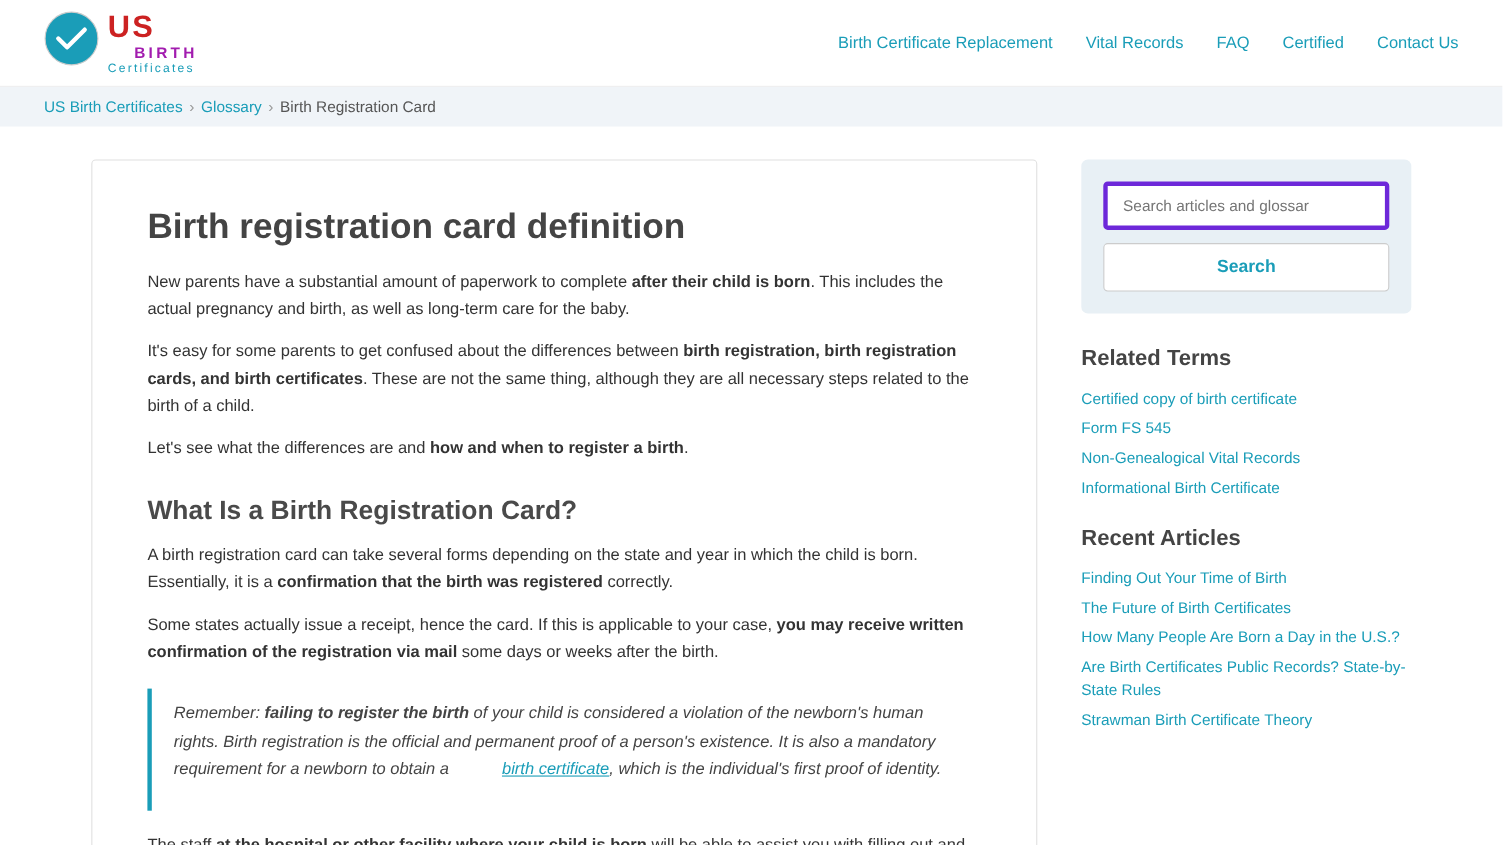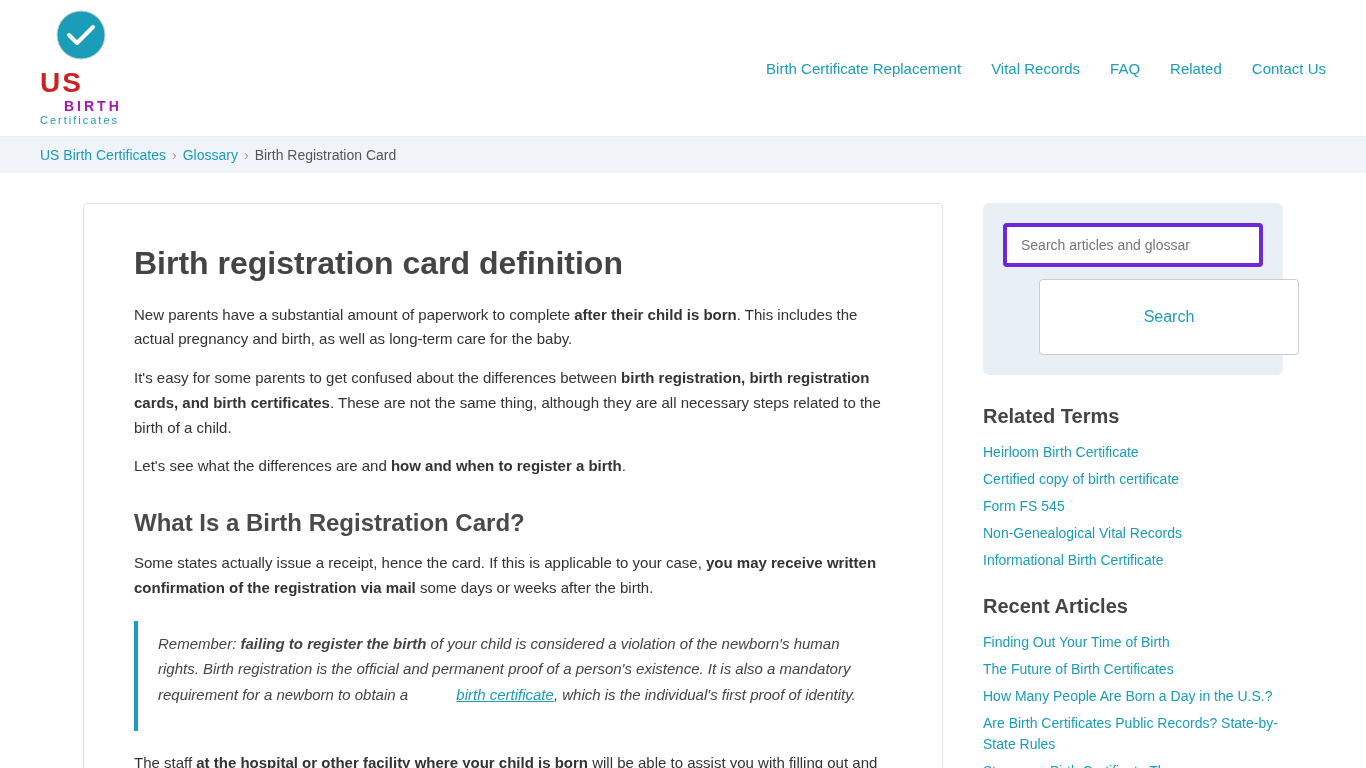--- a/index.html
+++ b/index.html
@@ -16,9 +16,7 @@
     }
     .logo-area {
       display: flex;
-      align-items: center;
       gap: 8px;
-      flex-direction: column;
     }
     .logo-icon {
       width: 50px;

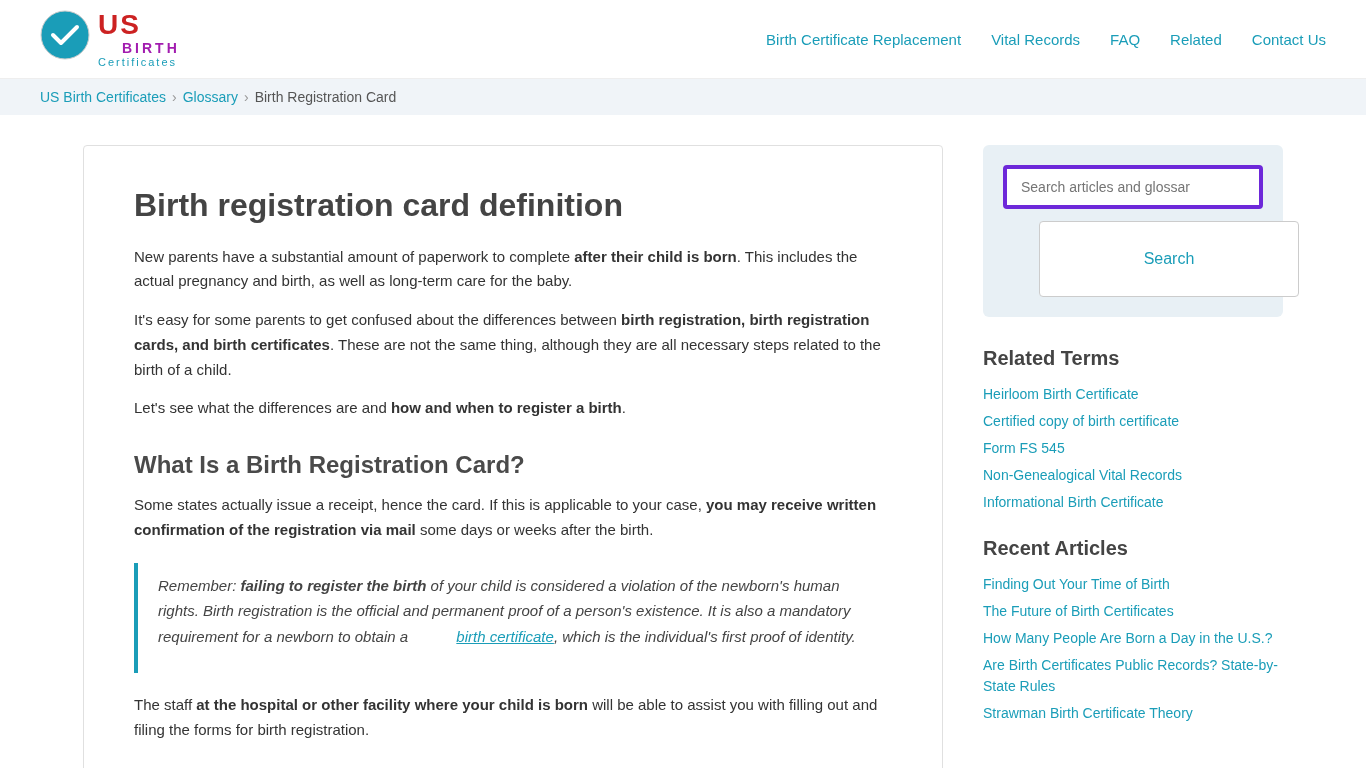--- a/index.html
+++ b/index.html
@@ -202,7 +202,7 @@
     <a href="#">Birth Certificate Replacement</a>
     <a href="#">Vital Records</a>
     <a href="#">FAQ</a>
-    <a href="#">Related</a>
+    <a href="#">Certified</a>
     <a href="#">Contact Us</a>
   </nav>
 </header>

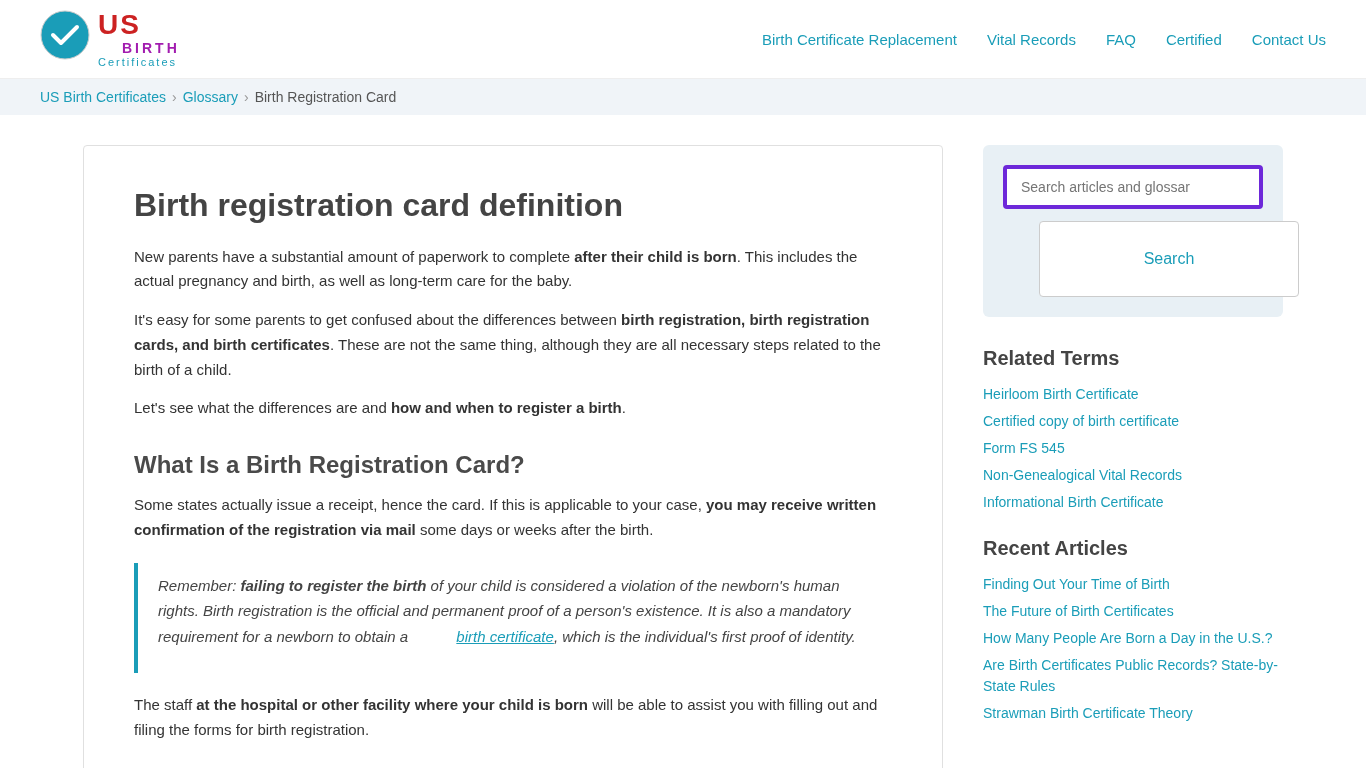--- a/index.html
+++ b/index.html
@@ -148,15 +148,14 @@
     }
     .search-button {
       width: 100%;
-      padding: 28px;
+      padding: 12px;
       background: #fff;
       border: 1px solid #ccc;
       border-radius: 4px;
       color: #1a9db8;
       font-size: 16px;
-      font-weight: 400;
+      font-weight: 700;
       cursor: pointer;
-      margin-left: 36px;
     }
 
     

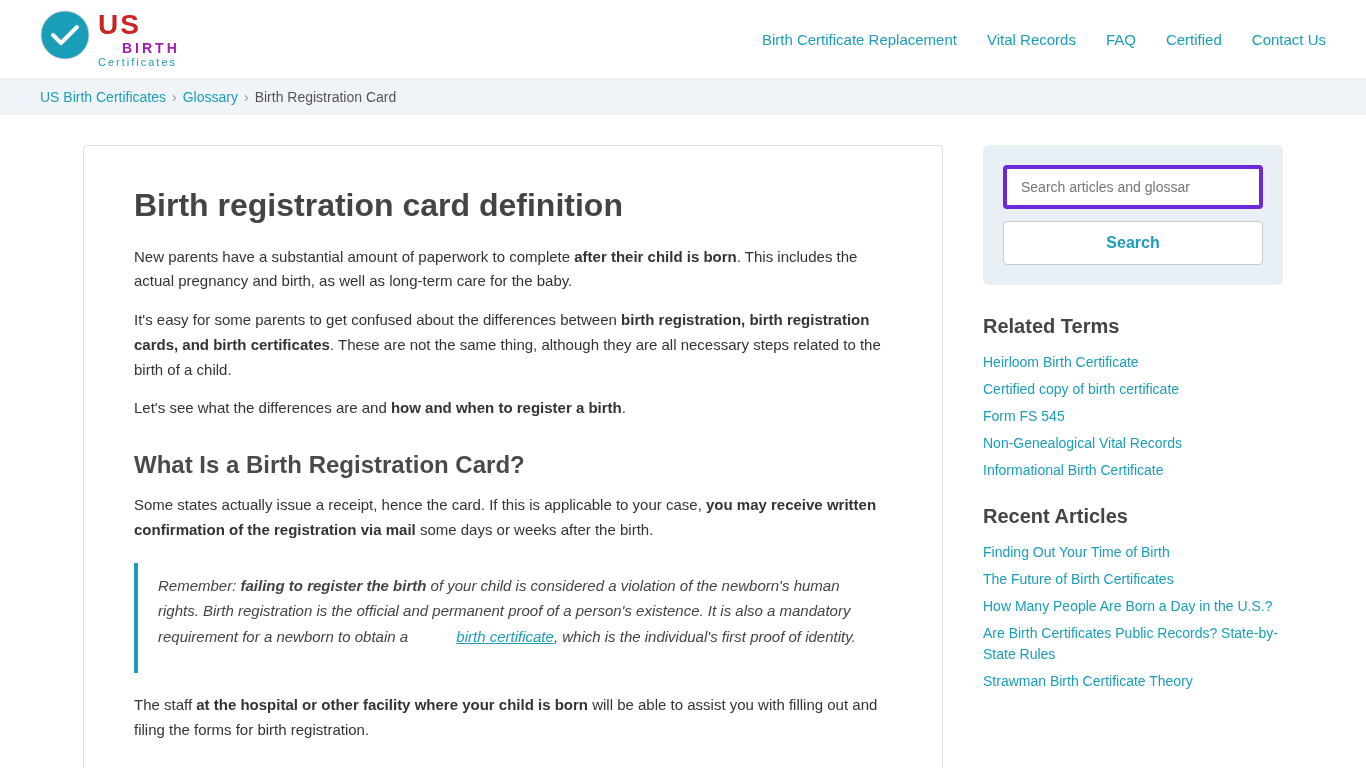--- a/index.html
+++ b/index.html
@@ -257,7 +257,6 @@
     <div class="sidebar-section">
       <h3>Related Terms</h3>
       <ul>
-        <li><a href="#">Heirloom Birth Certificate</a></li>
         <li><a href="#">Certified copy of birth certificate</a></li>
         <li><a href="#">Form FS 545</a></li>
         <li><a href="#">Non-Genealogical Vital Records</a></li>

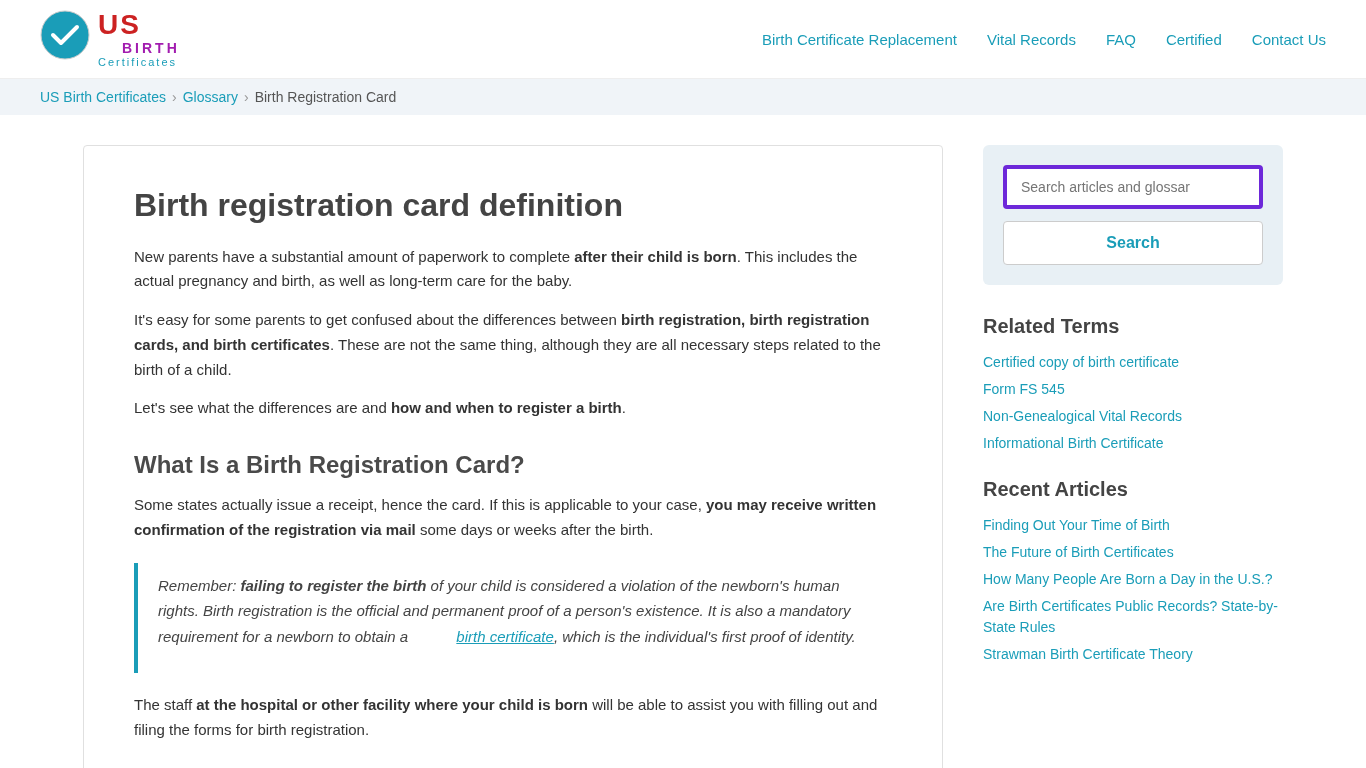--- a/index.html
+++ b/index.html
@@ -232,6 +232,9 @@
     <h2>What Is a Birth Registration Card?</h2>
 
     <p>
+      A birth registration card can take several forms depending on the state and year in which the child is born. Essentially, it is a <span class="bold">confirmation that the birth was registered</span> correctly.
+    </p>
+    <p>
       Some states actually issue a receipt, hence the card. If this is applicable to your case, <span class="bold">you may receive written confirmation of the registration via mail</span> some days or weeks after the birth.
     </p>
 

